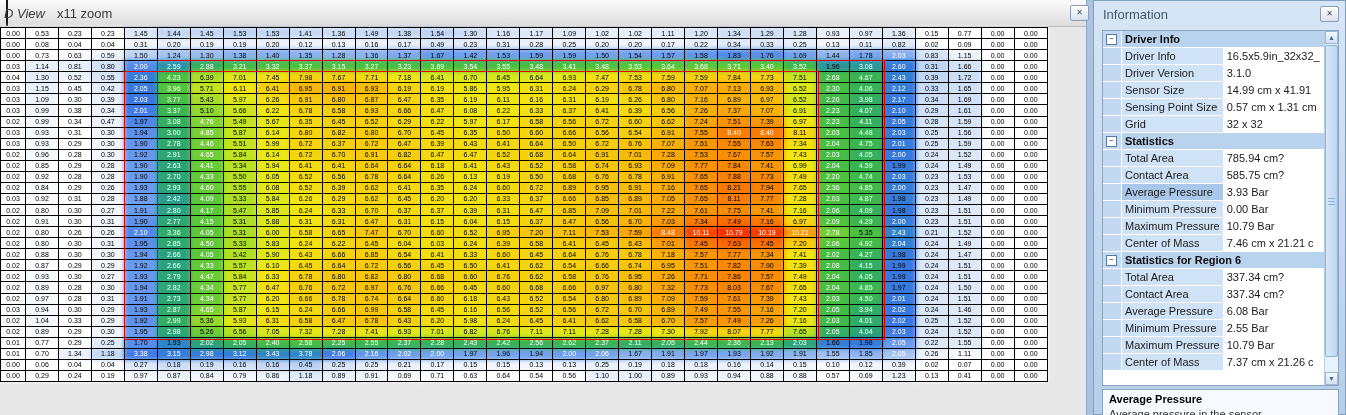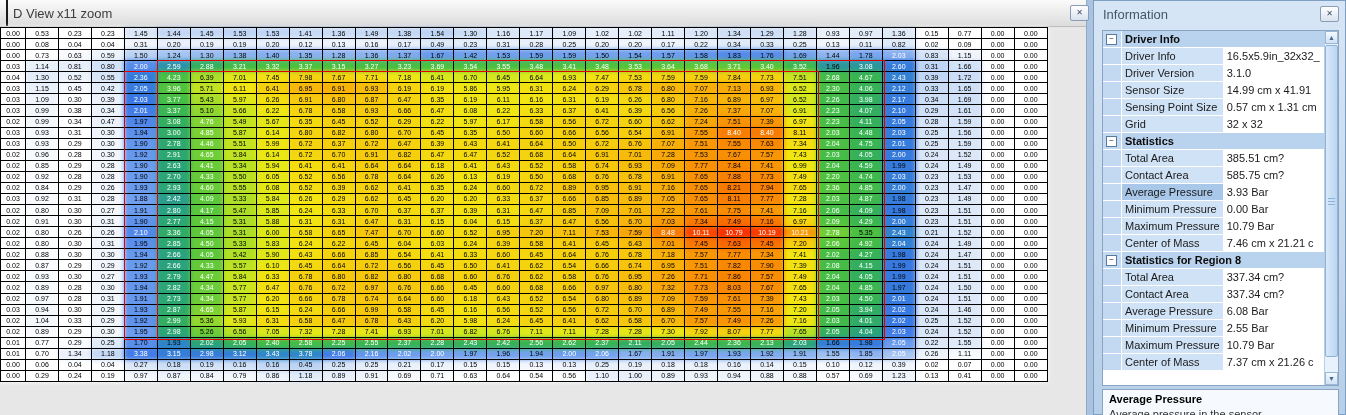--- a/index.html
+++ b/index.html
@@ -7,7 +7,7 @@
   
   .view-pane{position:absolute;left:0;top:0;width:1086px;height:415px;background:#e7e7e7;border-right:1px solid #8fa9c8;}
   .view-header{position:absolute;left:0;top:0;width:100%;height:26px;background:linear-gradient(#fbfbfb,#dcdcdc);border-bottom:1px solid #bcbcbc;}
-  .view-title{position:absolute;left:13px;top:6px;font-size:13px;color:#3c3c3c;}
+  .view-title{position:absolute;left:4px;top:6px;font-size:13px;color:#3c3c3c;font-style:italic;}
   .zoom-label{position:absolute;left:57px;top:6px;font-size:13px;color:#3c3c3c;}
   .edge-tick{position:absolute;left:6px;top:0;width:2px;height:26px;background:#1a1a1a;}
   .close-btn{position:absolute;width:17px;height:14px;border:1px solid #8c9cb4;border-radius:2px;background:linear-gradient(#ffffff,#d9e2ee);font-size:8px;color:#3d4d63;text-align:center;line-height:13px;cursor:pointer;}

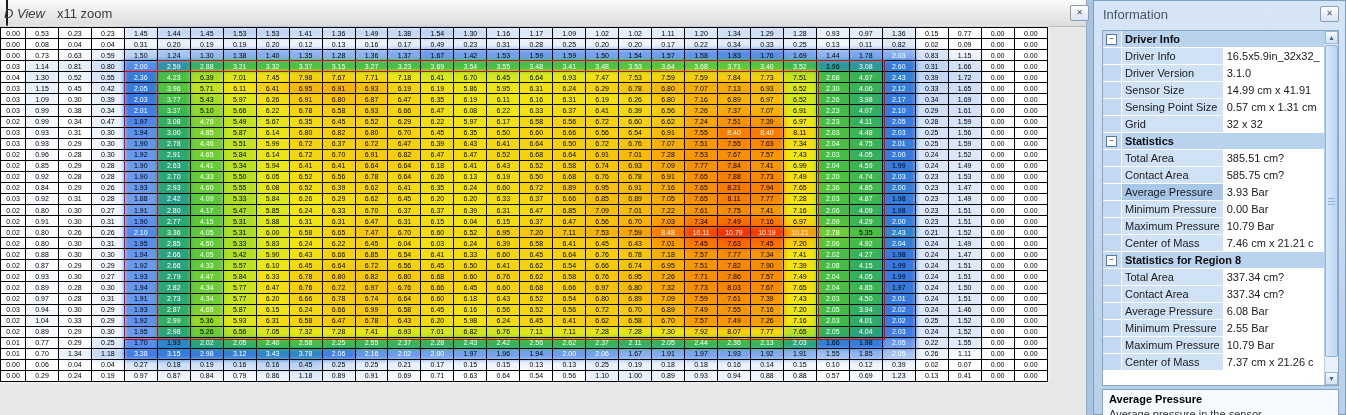--- a/index.html
+++ b/index.html
@@ -2357,7 +2357,7 @@
           <tr>
       <td class="gutter"></td>
       <td class="pname" style="width:97px">Total Area</td>
-      <td class="pval">385.51 cm?</td>
+      <td class="pval">785.94 cm?</td>
           </tr>
           <tr>
       <td class="gutter"></td>

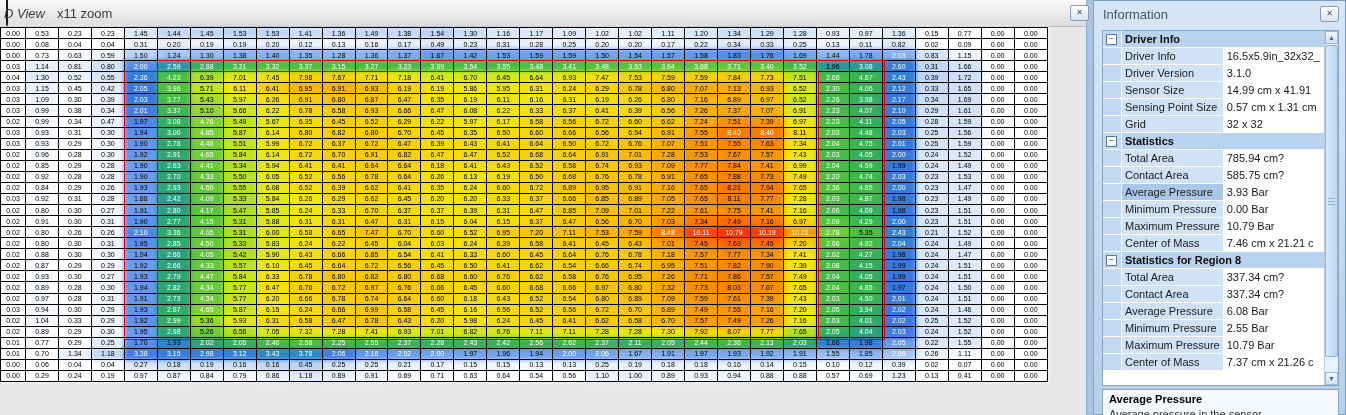--- a/index.html
+++ b/index.html
@@ -2386,7 +2386,7 @@
           </tr>
           <tr>
     <td class="gutter"><span class="collapse-box">−</span></td>
-    <td class="gname" colspan="2">Statistics for Region 8</td>
+    <td class="gname" colspan="2">Statistics for Region 6</td>
           </tr>
           <tr>
       <td class="gutter"></td>

